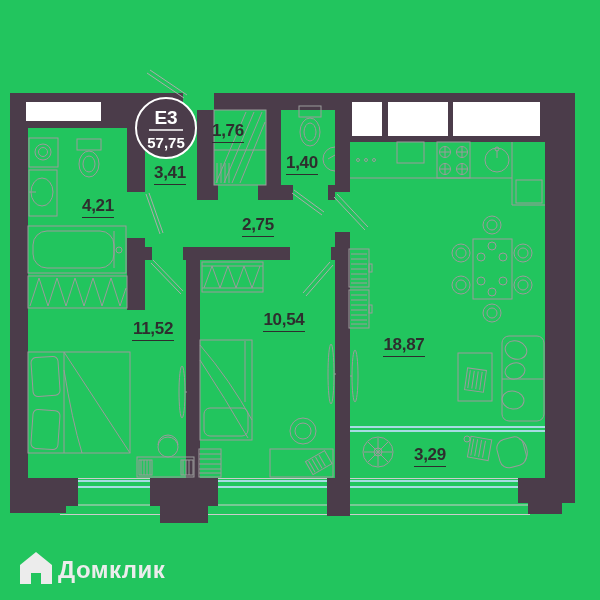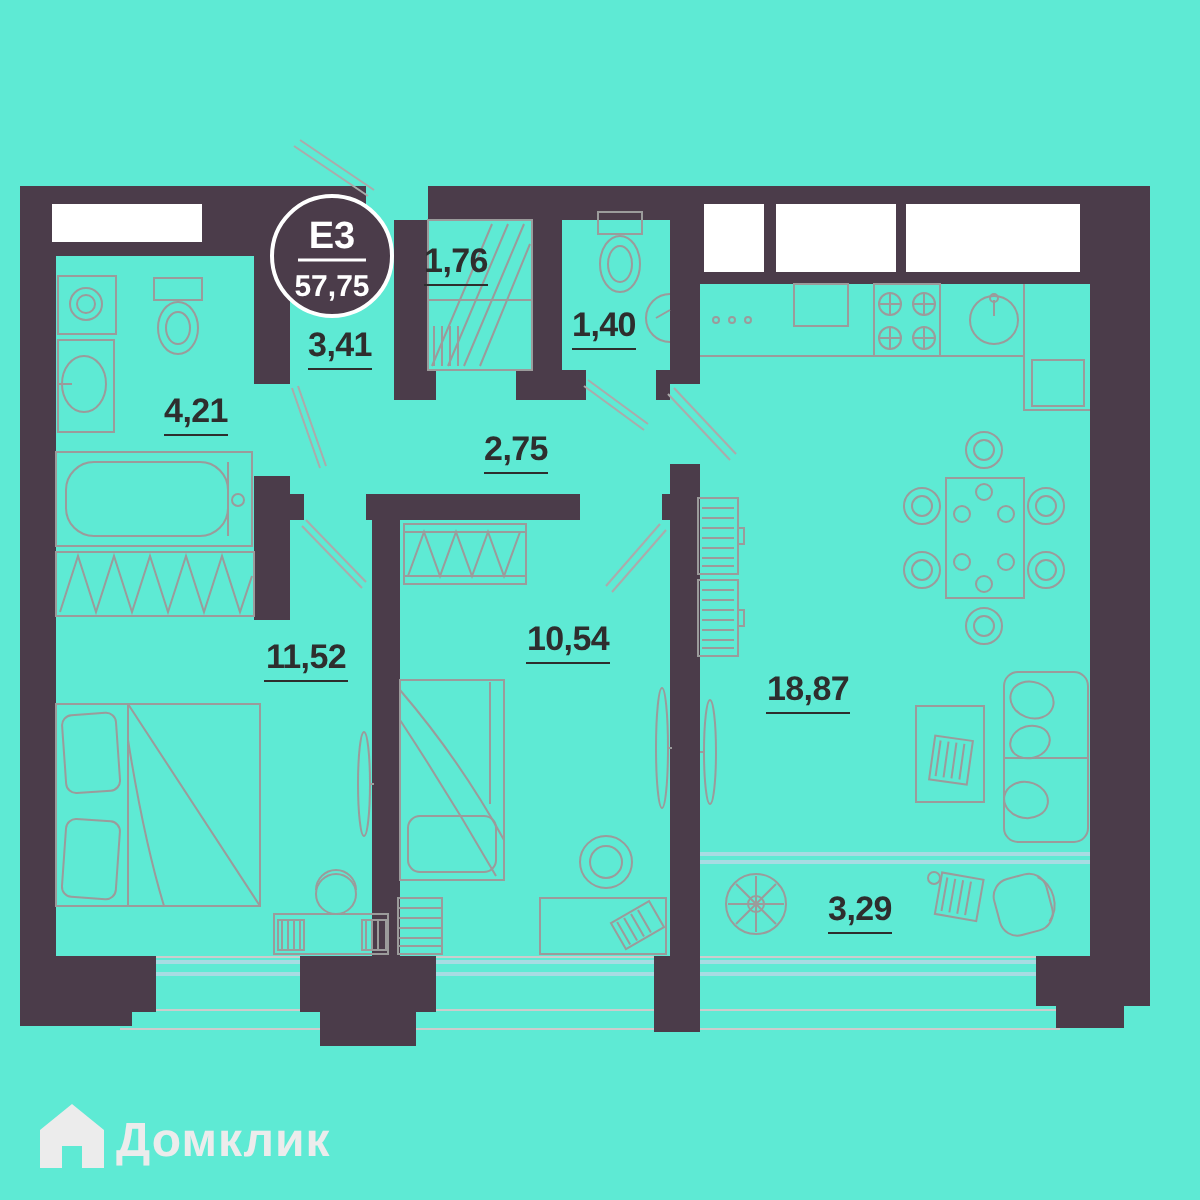--- a/index.html
+++ b/index.html
@@ -3,7 +3,7 @@
 <meta charset="utf-8">
 <style>
   html,body{margin:0;padding:0;background:#fff;}
-  .canvas{position:relative;width:600px;height:600px;background:#5eead4;overflow:hidden;
+  .canvas{position:relative;width:600px;height:600px;background:#22c55e;overflow:hidden;
           font-family:"Liberation Sans",sans-serif;}
   svg text.room-label{font-family:"Liberation Sans",sans-serif;font-weight:700;
           font-size:17px;fill:#2e2e2e;letter-spacing:-0.3px;}

